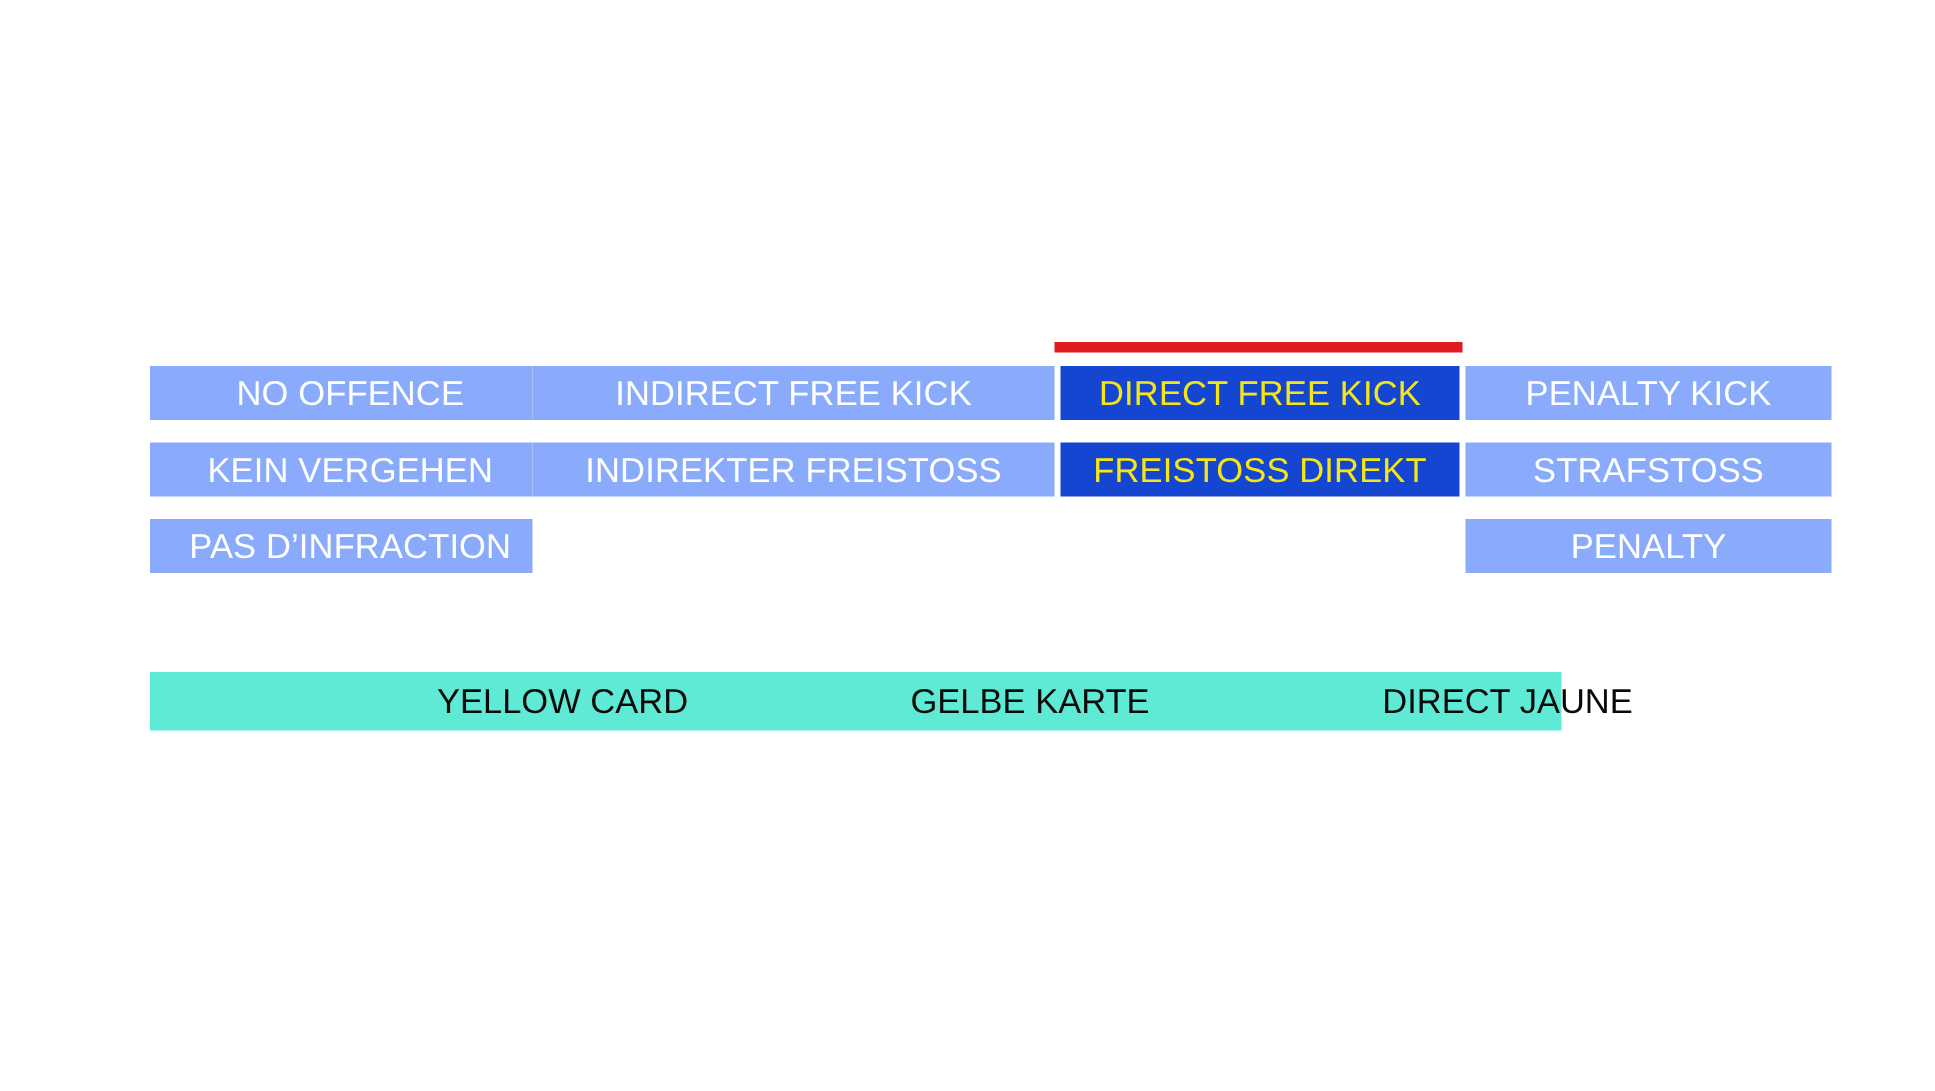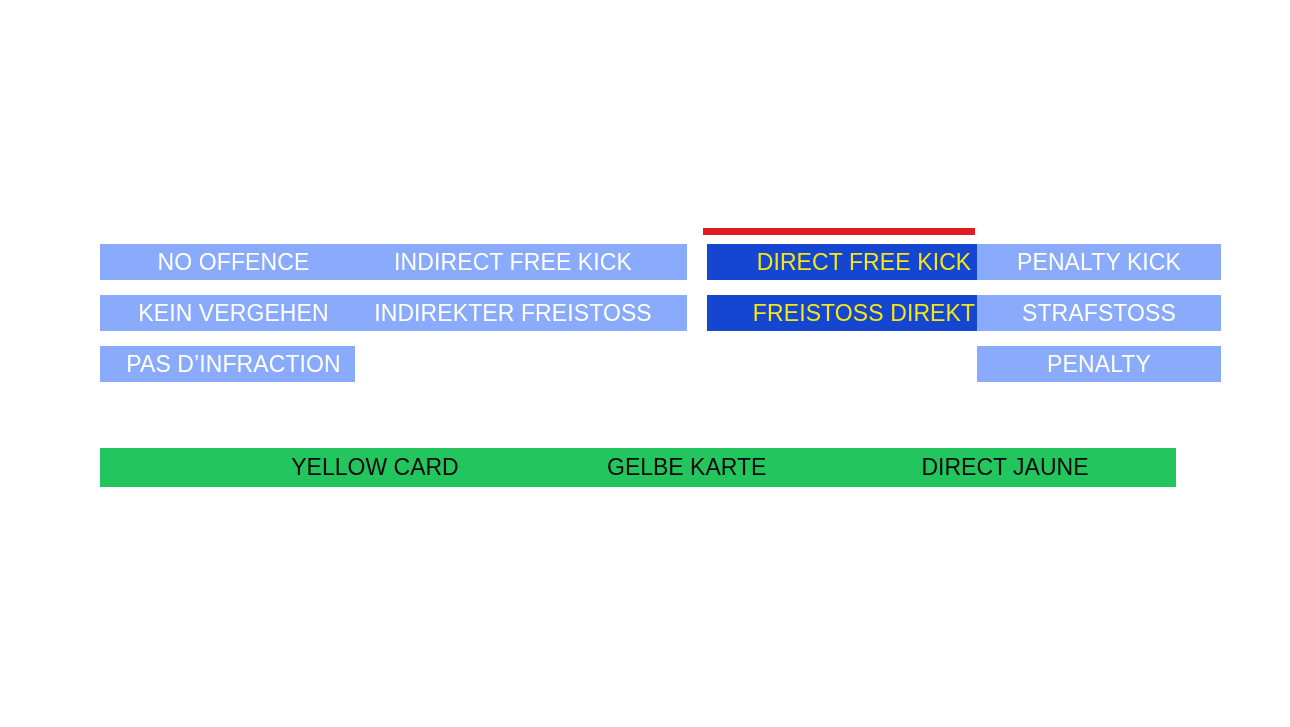--- a/index.html
+++ b/index.html
@@ -57,7 +57,7 @@
 
   
   .col-0 { left: 0px;   width: 255px; padding-left: 12px; }
-  .col-1 { left: 239px; width: 348px; }
+  .col-1 { left: 255px; width: 348px; }
   .col-2 { left: 607px; width: 314px; }
   .col-3 { left: 877px; width: 244px; }
 

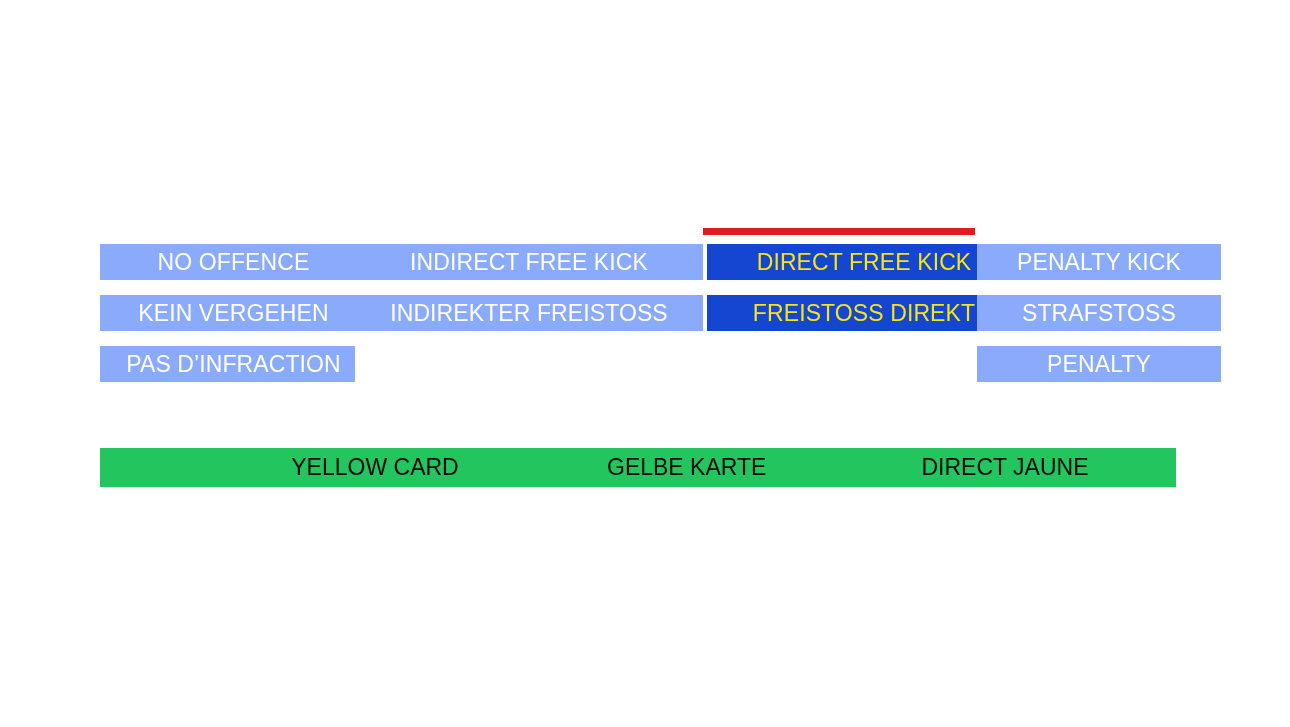--- a/index.html
+++ b/index.html
@@ -58,7 +58,7 @@
   
   .col-0 { left: 0px;   width: 255px; padding-left: 12px; }
   .col-1 { left: 255px; width: 348px; }
-  .col-2 { left: 607px; width: 314px; }
+  .col-2 { left: 607px; width: 266px; }
   .col-3 { left: 877px; width: 244px; }
 
   

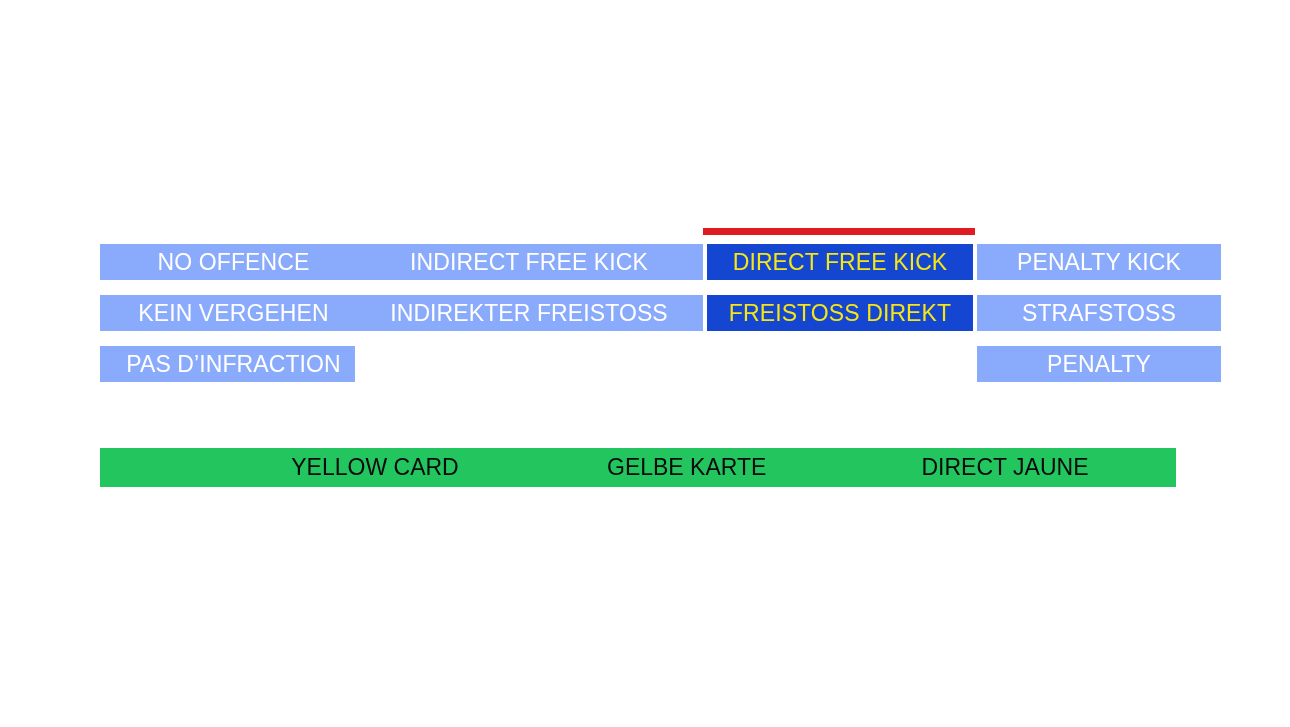--- a/index.html
+++ b/index.html
@@ -76,9 +76,9 @@
     position: absolute;
     left: 100px;
     top: 448px;
-    width: 1076px;
+    width: 941px;
     height: 39px;
-    background: #22c55e;
+    background: #5eead4;
   }
   .yc-label {
     position: absolute;

